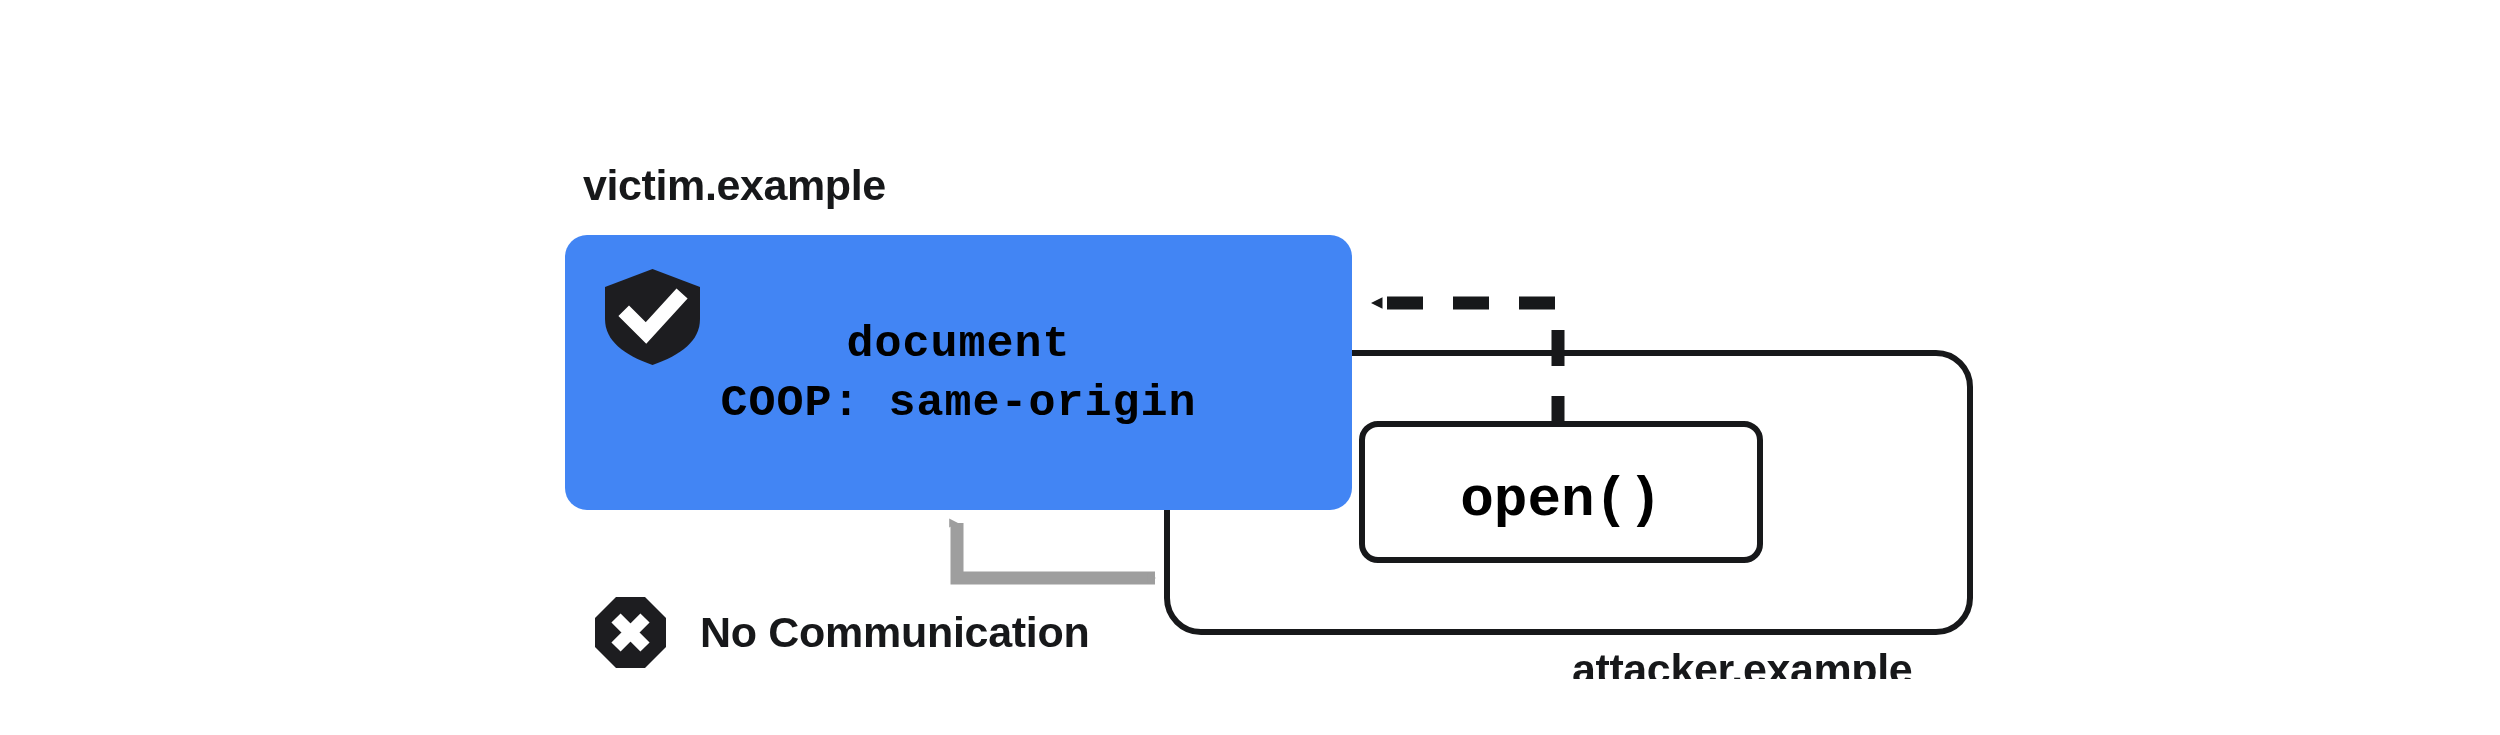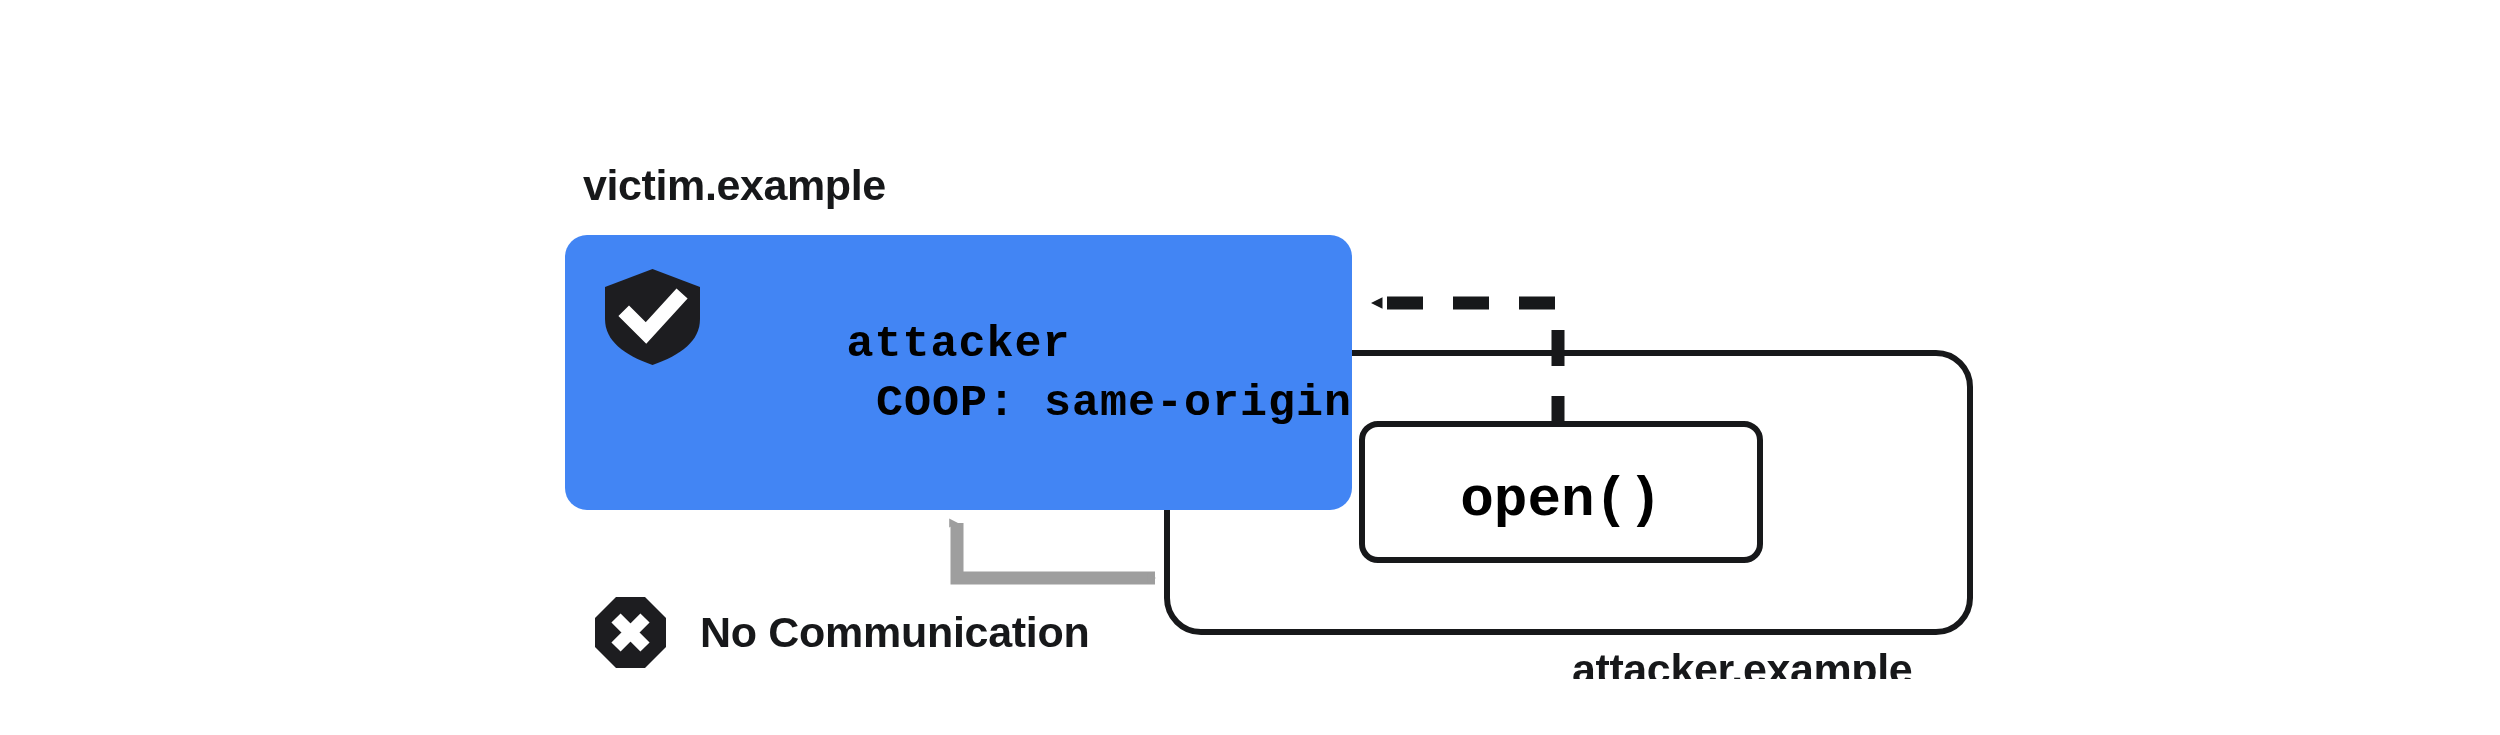--- a/index.html
+++ b/index.html
@@ -140,7 +140,7 @@
 
   <div class="lbl origin-label" id="victim-origin-label">victim.example</div>
 
-  <div class="lbl mono" id="document-text">attacker</div>
+  <div class="lbl mono" id="document-text">document</div>
 
   <div class="lbl mono" id="coop-text">COOP: same-origin</div>
 

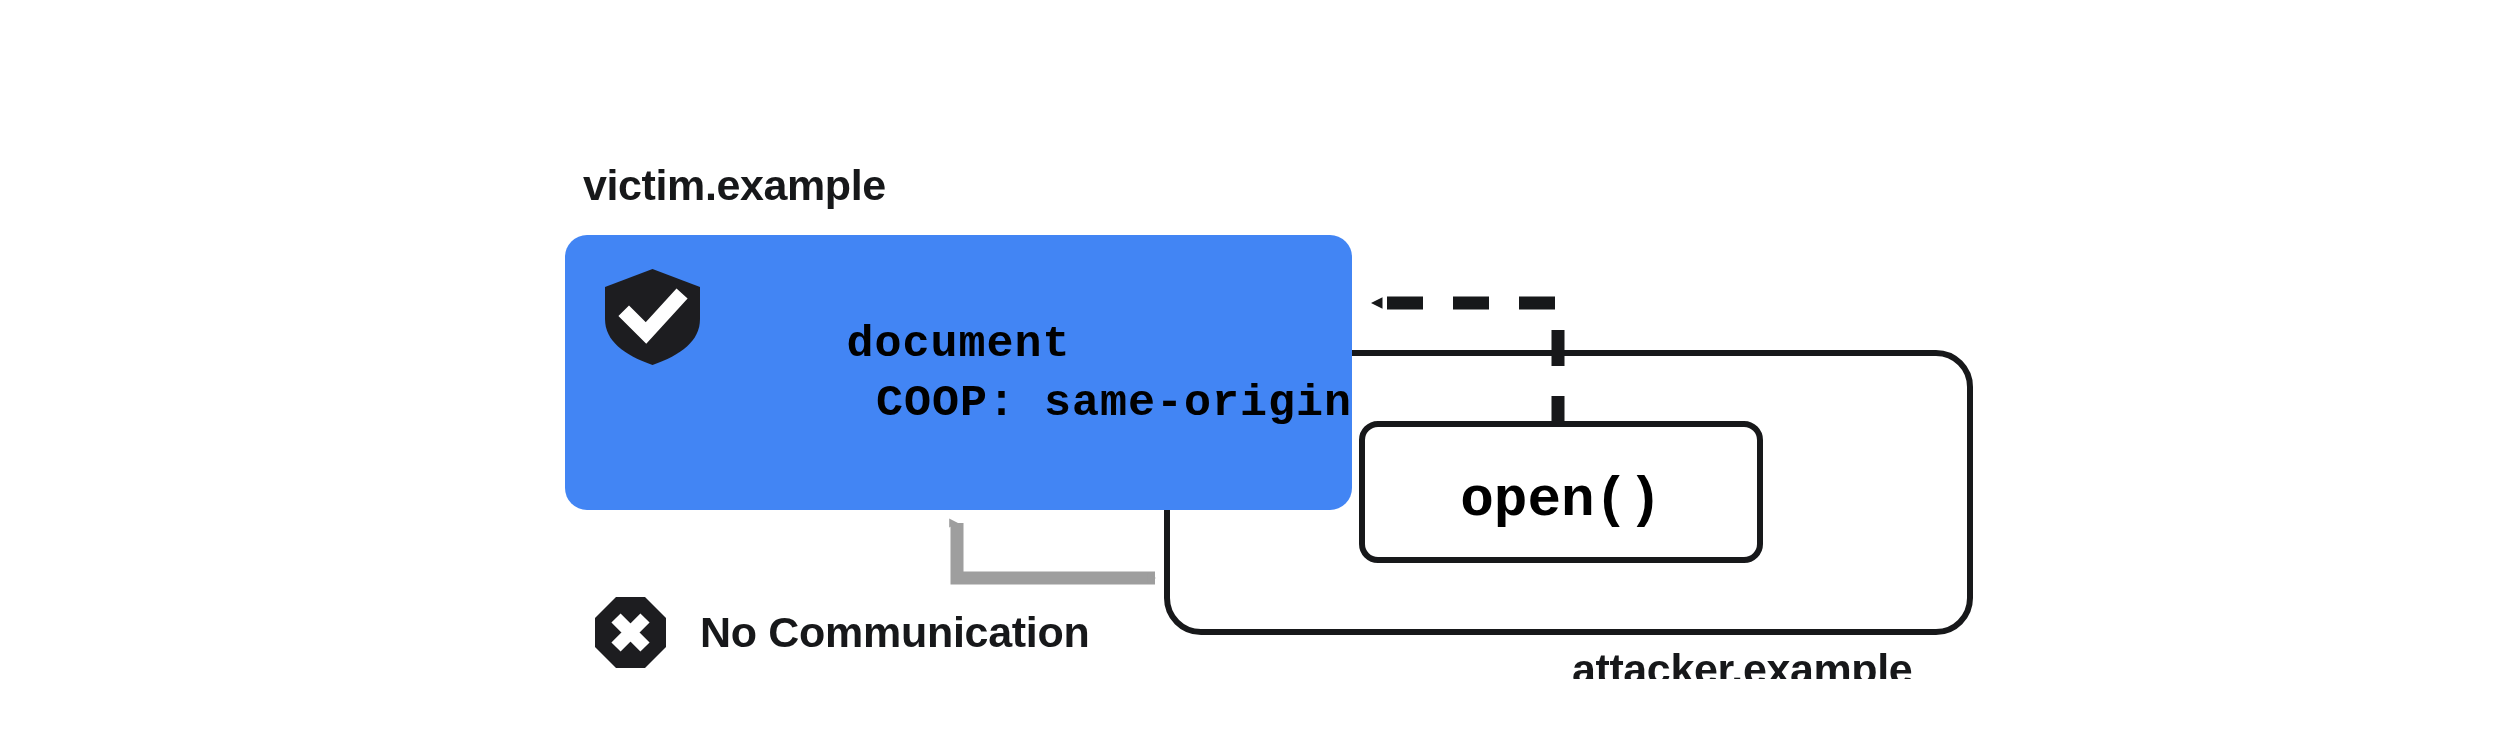--- a/index.html
+++ b/index.html
@@ -66,7 +66,7 @@
     left: 565px;
     top: 378px;
     width: 787px;
-    text-align: right;
+    text-align: center;
     font-size: 45px;
     letter-spacing: 1px;
   }

